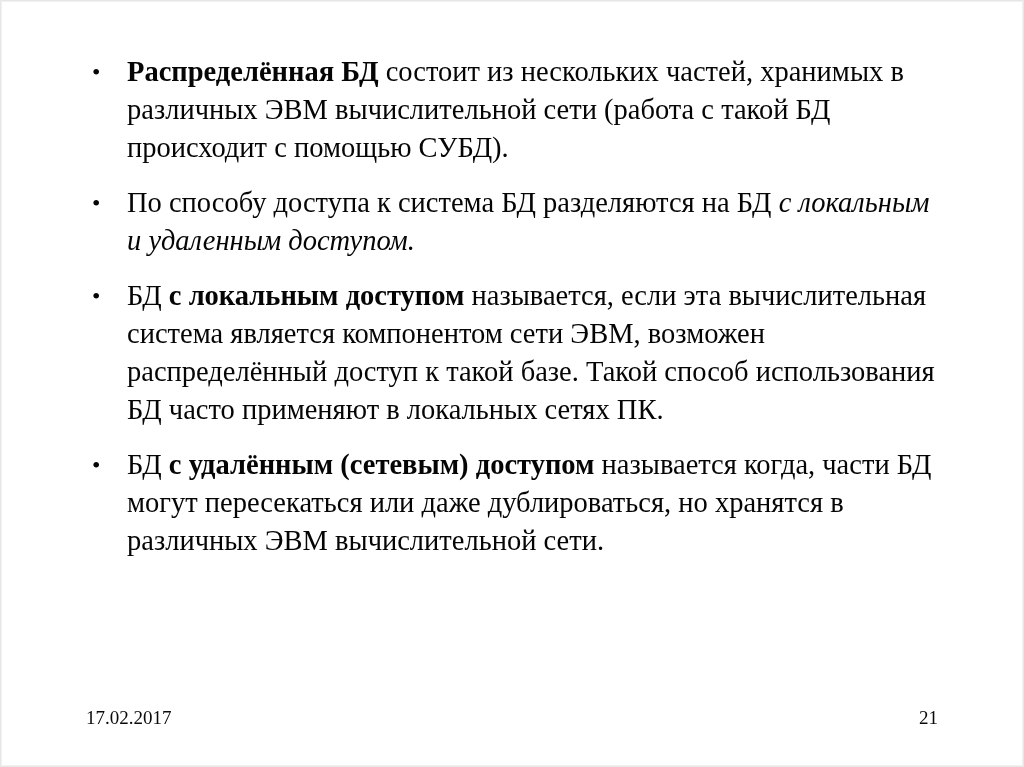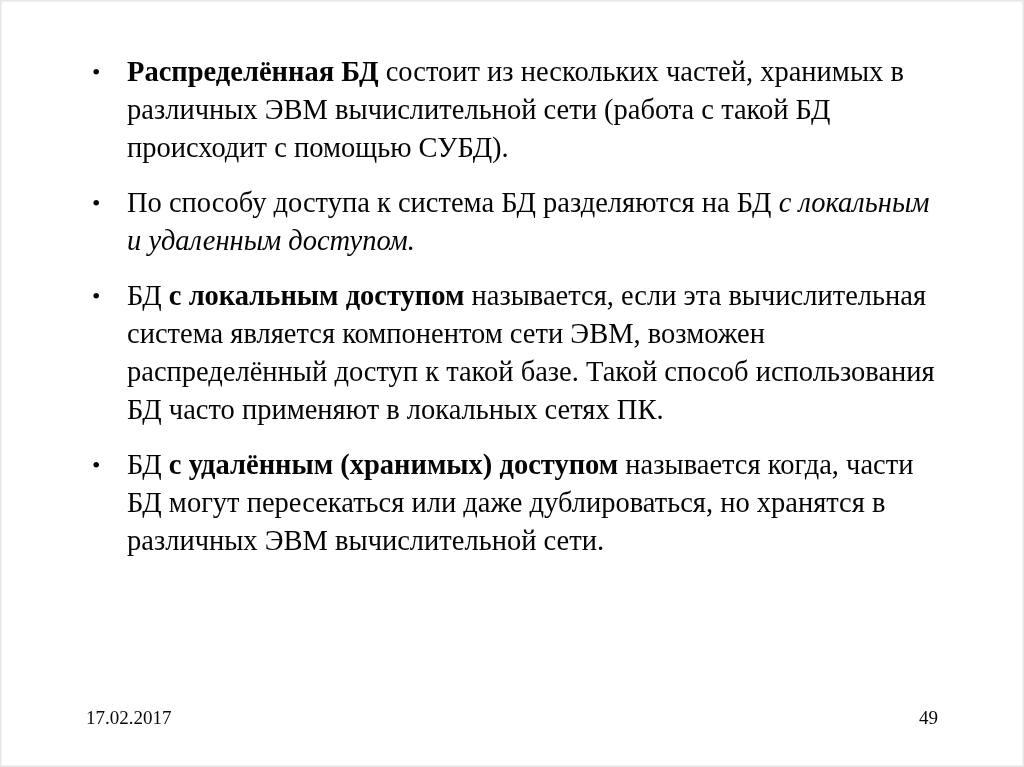--- a/index.html
+++ b/index.html
@@ -70,7 +70,7 @@
       <li class="bullet-item"><span class="bullet-marker">•</span><span class="bullet-text"><span class="seg-bold">Распределённая БД</span><span class="seg-regular"> состоит из нескольких частей, хранимых в различных ЭВМ вычислительной сети (работа с такой БД происходит с помощью СУБД).</span></span></li>
       <li class="bullet-item"><span class="bullet-marker">•</span><span class="bullet-text"><span class="seg-regular">По способу доступа к система БД разделяются на БД </span><span class="seg-italic">с локальным и удаленным доступом.</span></span></li>
       <li class="bullet-item"><span class="bullet-marker">•</span><span class="bullet-text"><span class="seg-regular">БД </span><span class="seg-bold">с локальным доступом</span><span class="seg-regular"> называется, если эта вычислительная система является компонентом сети ЭВМ, возможен распределённый доступ к такой базе. Такой способ использования БД часто применяют в локальных сетях ПК.</span></span></li>
-      <li class="bullet-item"><span class="bullet-marker">•</span><span class="bullet-text"><span class="seg-regular">БД </span><span class="seg-bold">с удалённым (хранимых) доступом</span><span class="seg-regular"> называется когда, части БД могут пересекаться или даже дублироваться, но хранятся в различных ЭВМ вычислительной сети.</span></span></li>
+      <li class="bullet-item"><span class="bullet-marker">•</span><span class="bullet-text"><span class="seg-regular">БД </span><span class="seg-bold">с удалённым (сетевым) доступом</span><span class="seg-regular"> называется когда, части БД могут пересекаться или даже дублироваться, но хранятся в различных ЭВМ вычислительной сети.</span></span></li>
     </ul>
   <div class="footer">
     <span class="footer-date">17.02.2017</span>

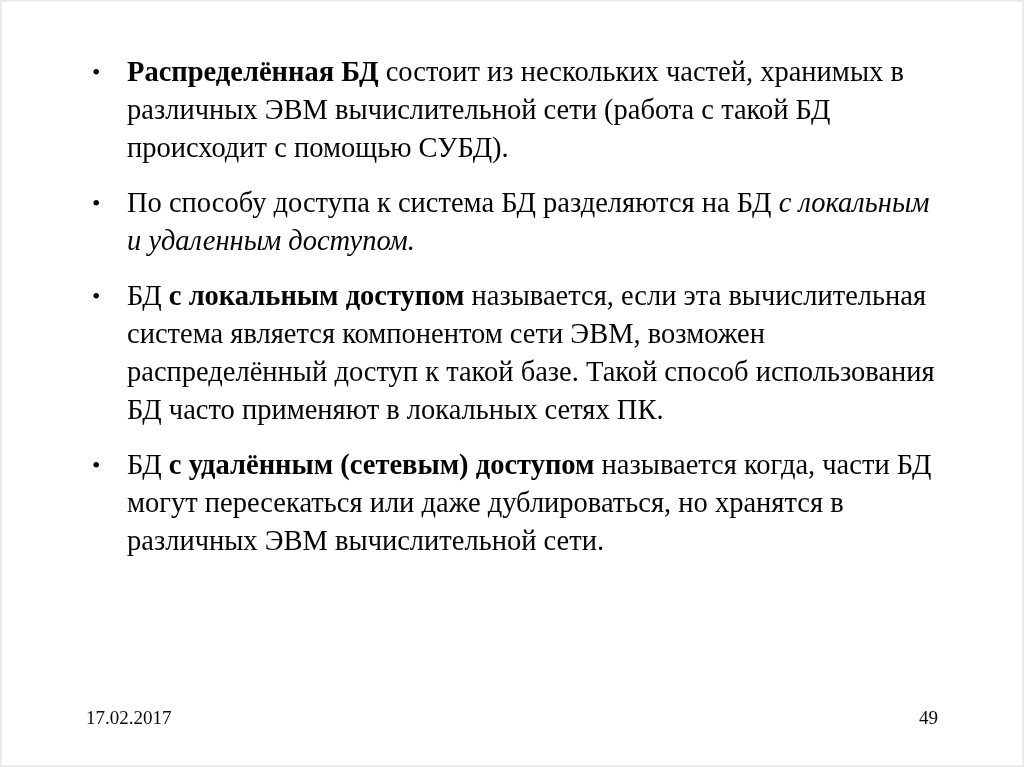--- a/index.html
+++ b/index.html
@@ -74,7 +74,7 @@
     </ul>
   <div class="footer">
     <span class="footer-date">17.02.2017</span>
-    <span class="footer-page">49</span>
+    <span class="footer-page">21</span>
   </div>
 </div>
 

